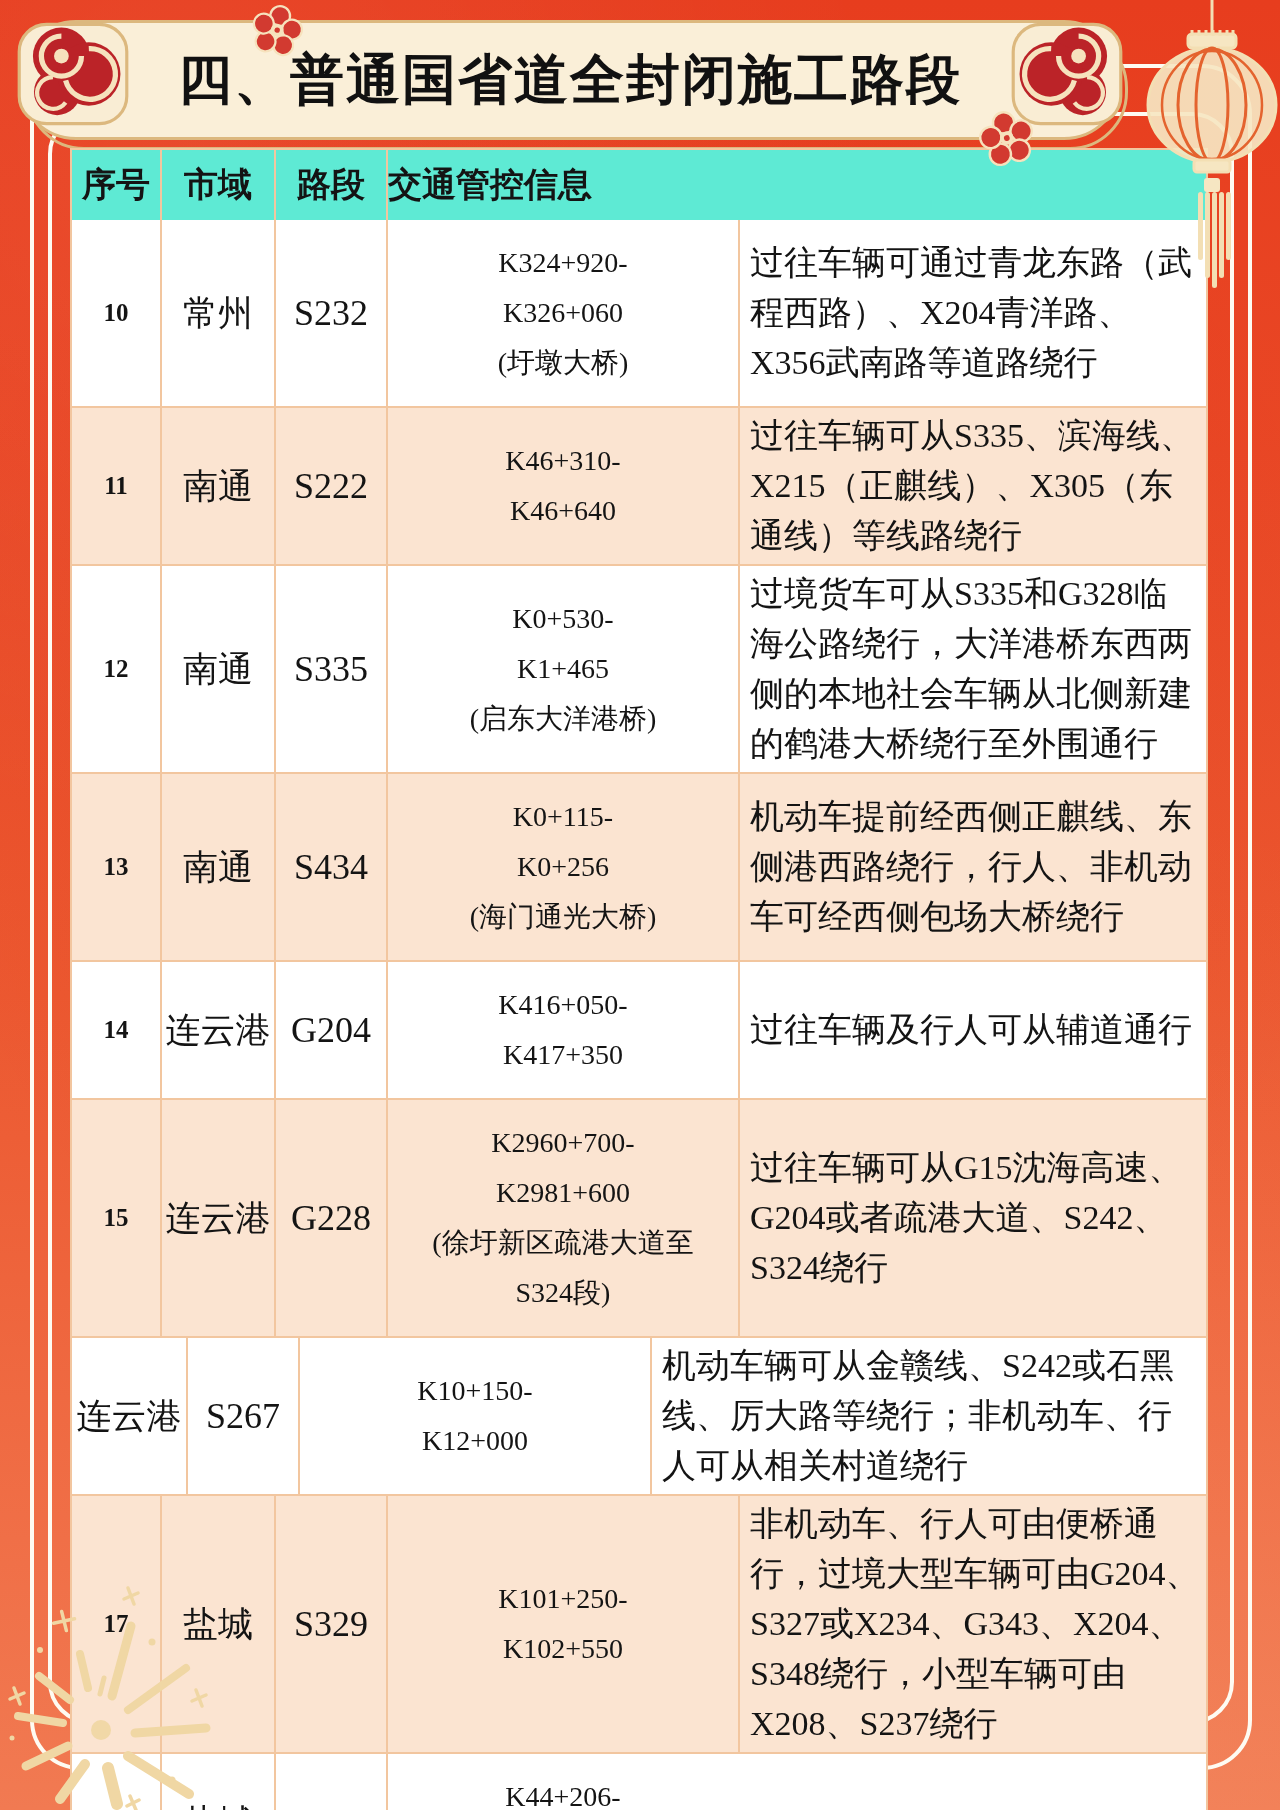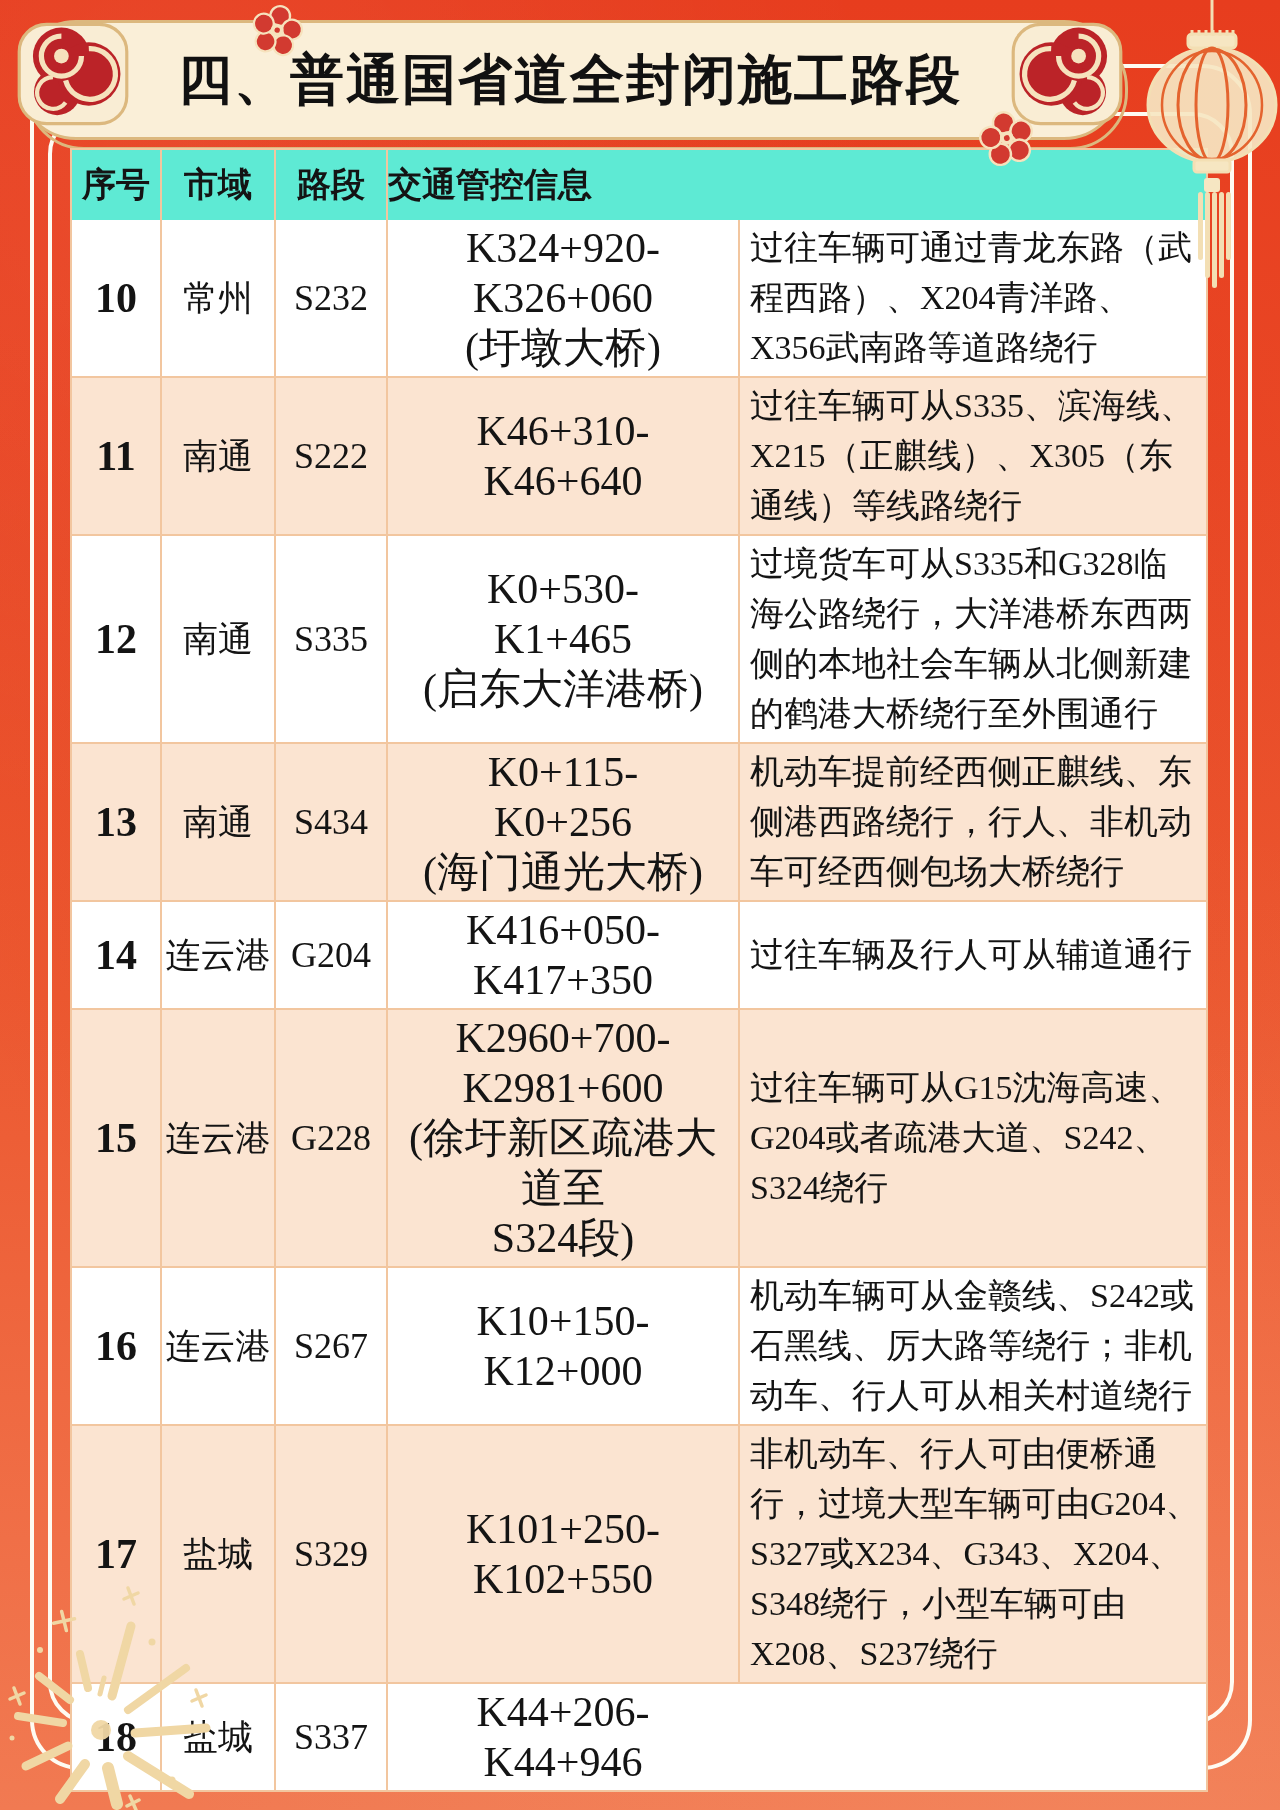--- a/index.html
+++ b/index.html
@@ -47,8 +47,8 @@
   .cell-no{width:88px;font-family:"Liberation Serif",serif;font-weight:bold;font-size:42px;}
   .cell-city{width:114px;font-size:35px;font-family:"Liberation Sans",sans-serif;}
   .cell-road{width:112px;font-family:"Liberation Serif",serif;font-size:36px;}
-  .cell-stake{width:352px;font-family:"Liberation Serif",serif;font-size:42px;
-    line-height:50px;white-space:pre-line;padding:3px 2px;}
+  .cell-stake{width:352px;font-family:"Liberation Serif",serif;font-size:28px;
+    line-height:50px;white-space:pre-line;padding:18px 2px;}
   .cell-info{flex:1;justify-content:flex-start;text-align:left;
     font-family:"Liberation Serif",serif;font-size:34px;line-height:50px;
     padding:3px 6px 3px 10px;}

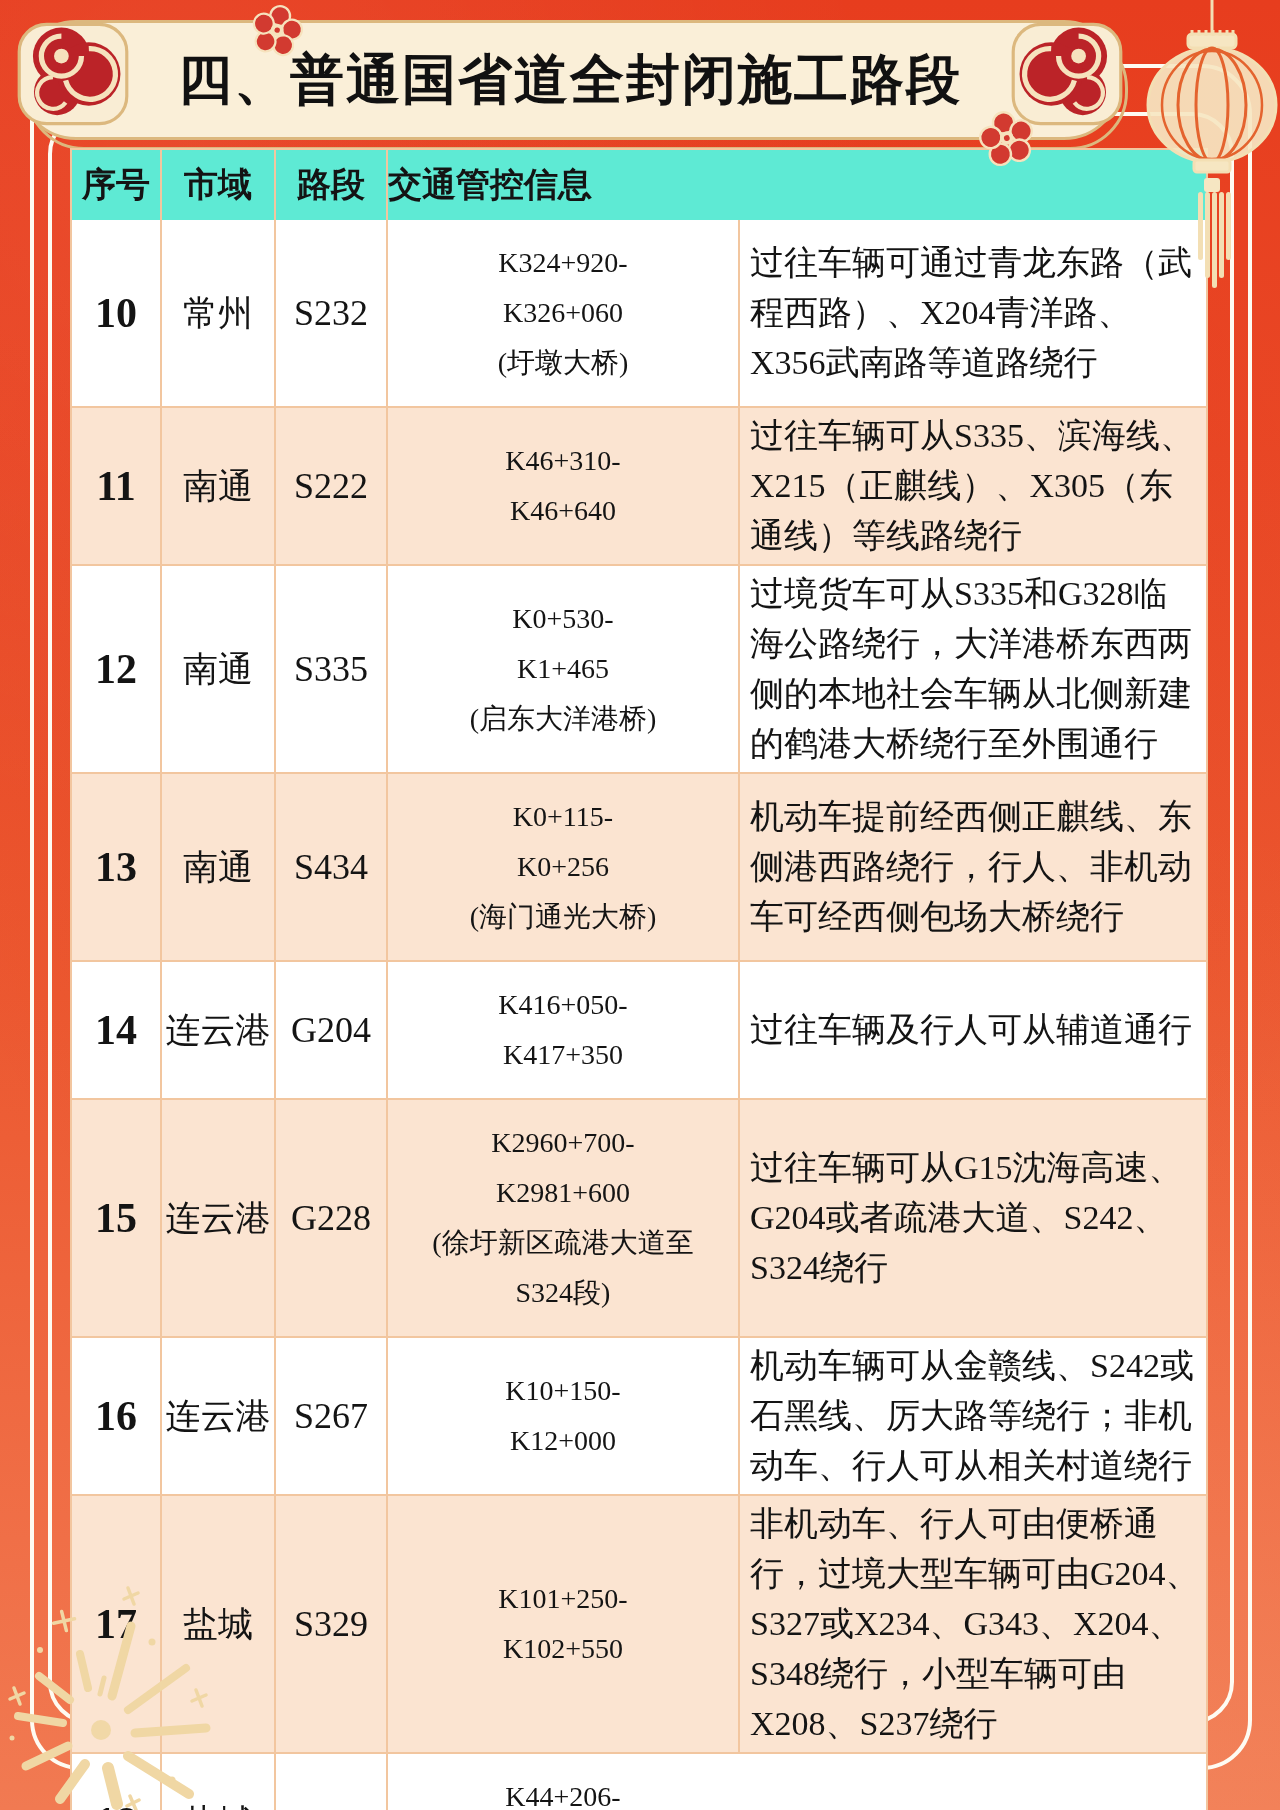--- a/index.html
+++ b/index.html
@@ -44,7 +44,7 @@
     display:flex;align-items:center;justify-content:center;
     text-align:center;color:#141414;}
   .cell:first-child{border-left:none;}
-  .cell-no{width:88px;font-family:"Liberation Serif",serif;font-weight:bold;font-size:42px;}
+  .cell-no{width:88px;font-family:"Liberation Serif",serif;font-weight:bold;font-size:25px;}
   .cell-city{width:114px;font-size:35px;font-family:"Liberation Sans",sans-serif;}
   .cell-road{width:112px;font-family:"Liberation Serif",serif;font-size:36px;}
   .cell-stake{width:352px;font-family:"Liberation Serif",serif;font-size:28px;

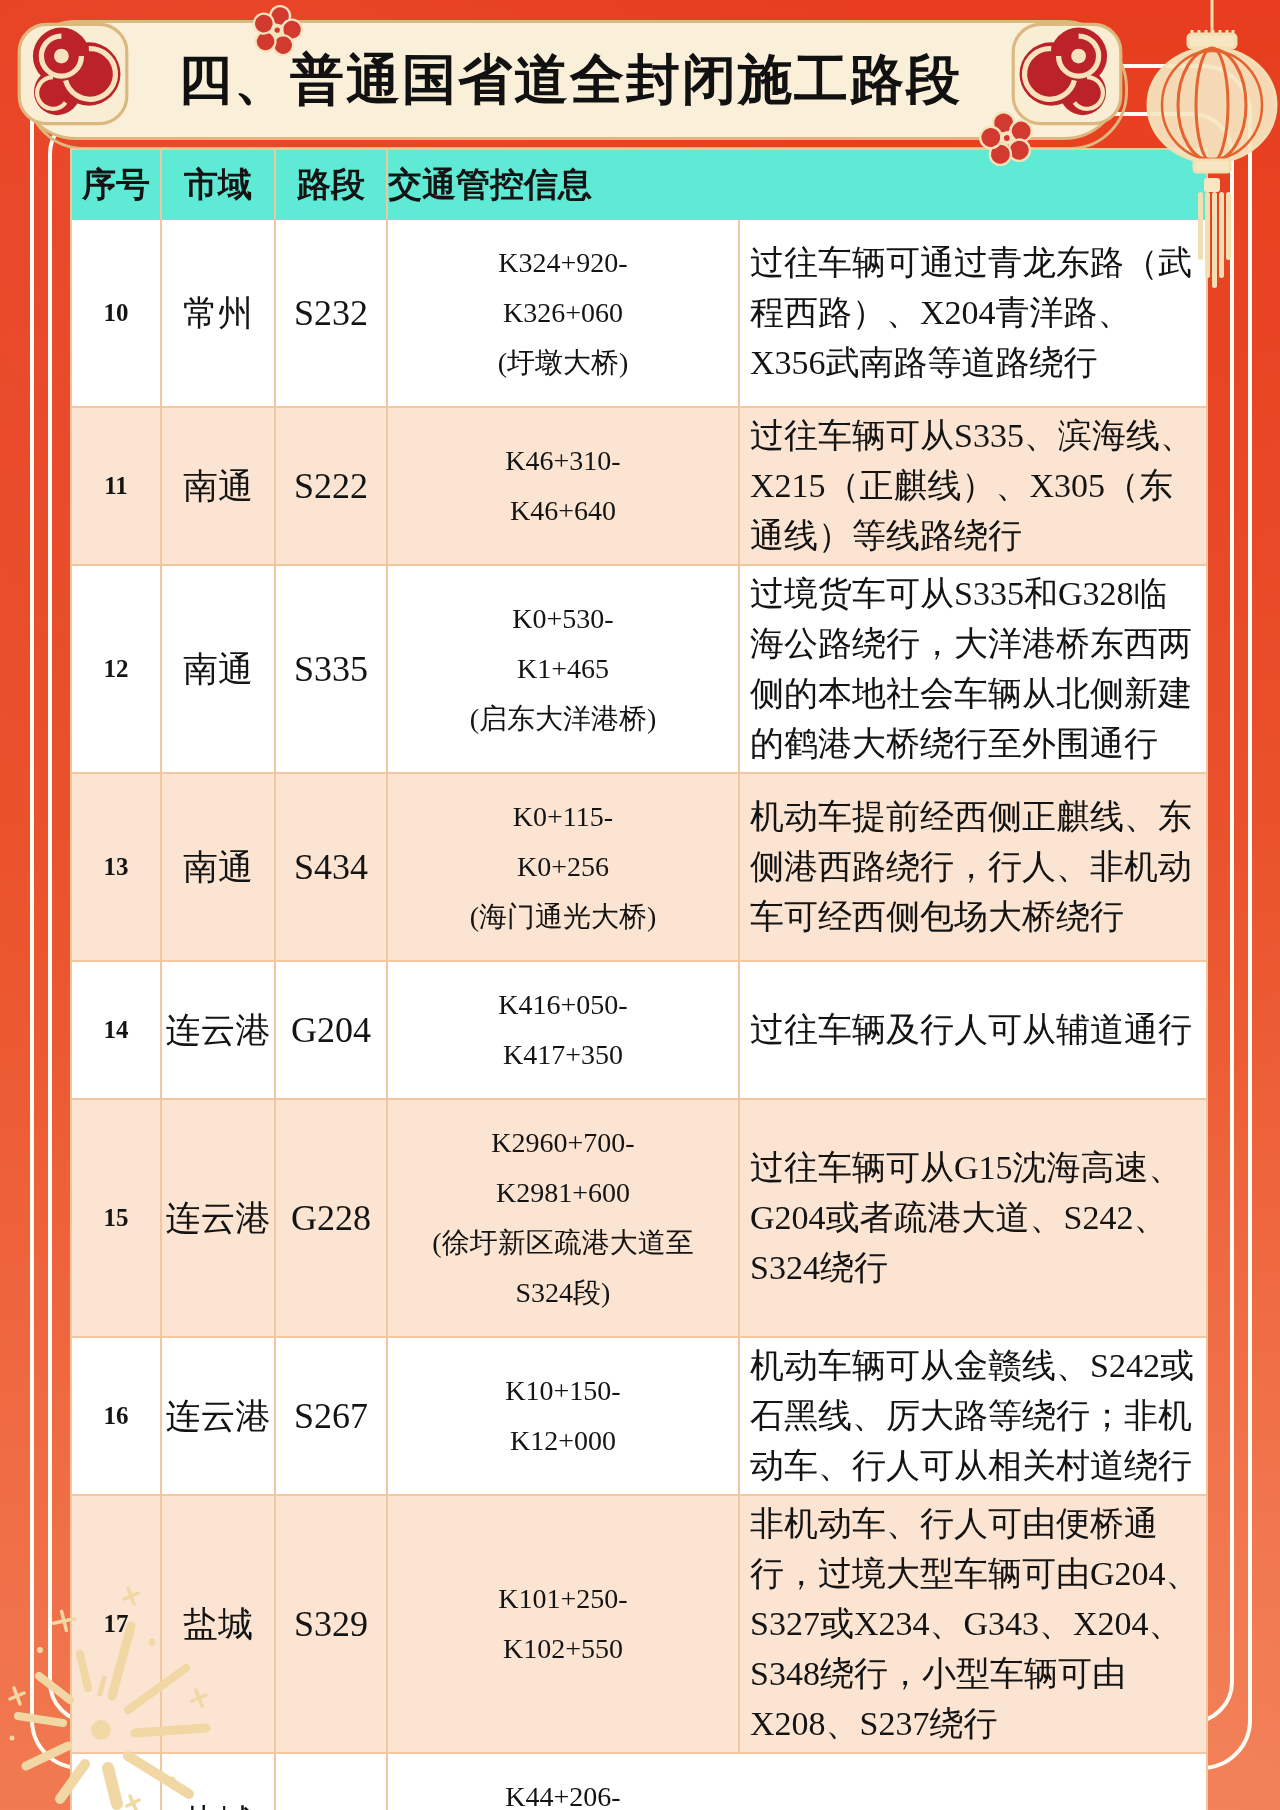--- a/index.html
+++ b/index.html
@@ -195,7 +195,6 @@
         <div class="cell cell-info">过往车辆可从G15沈海高速、G204或者疏港大道、S242、S324绕行</div>
       </div>
       <div class="trow r-even">
-        <div class="cell cell-no">16</div>
         <div class="cell cell-city">连云港</div>
         <div class="cell cell-road">S267</div>
         <div class="cell cell-stake">K10+150-

